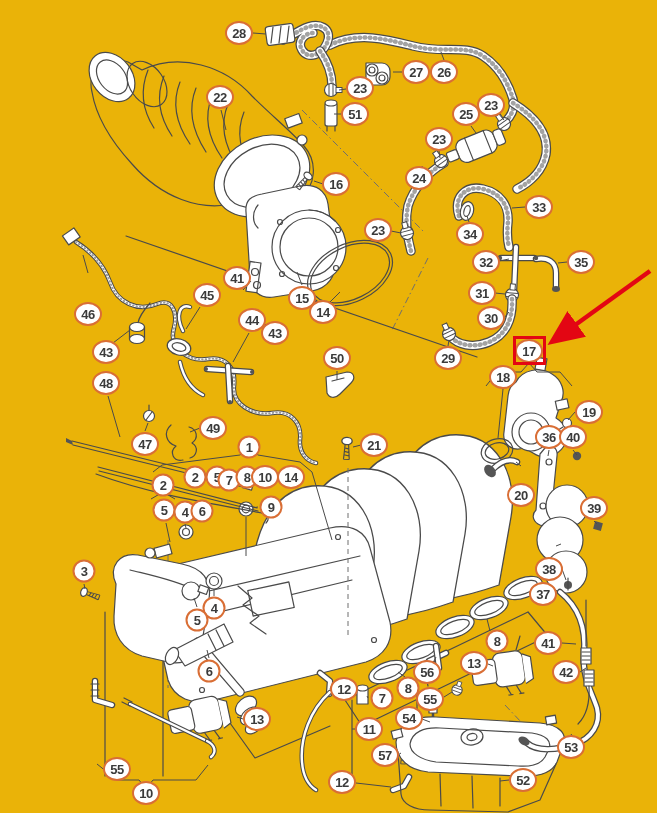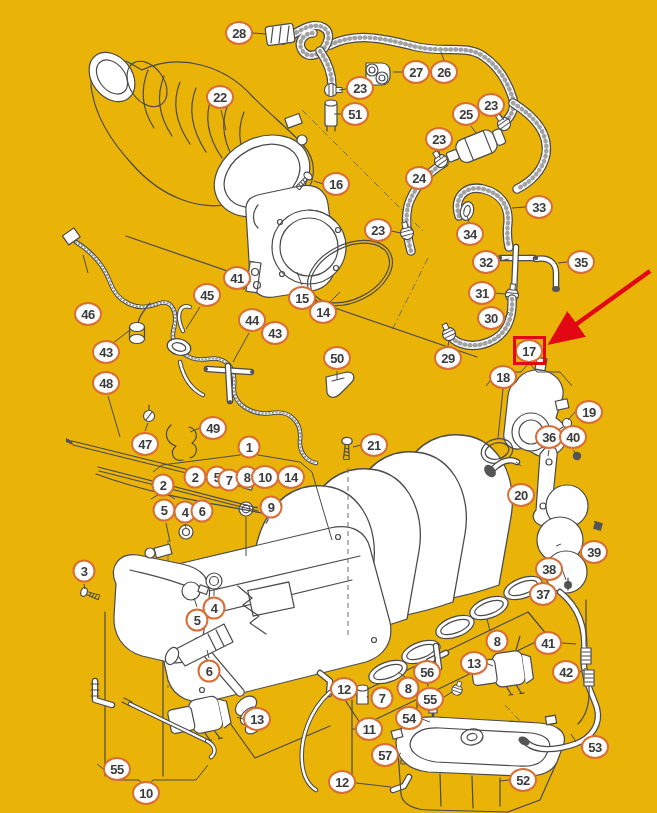--- a/index.html
+++ b/index.html
@@ -404,7 +404,7 @@
       <div class="co co2" style="left: 521px; top: 479px; margin-top: 16px;">20</div>
       <div class="co" style="left: 163px; top: 485px;">2</div>
       <div class="co" style="left: 271px; top: 507px;">9</div>
-      <div class="co co2" style="left: 594px; top: 508px; margin-top: 44px;">39</div>
+      <div class="co co2" style="left: 594px; top: 508px;">39</div>
       <div class="co" style="left: 164px; top: 510px;">5</div>
       <div class="co" style="left: 185px; top: 512px;">4</div>
       <div class="co" style="left: 202px; top: 511px;">6</div>

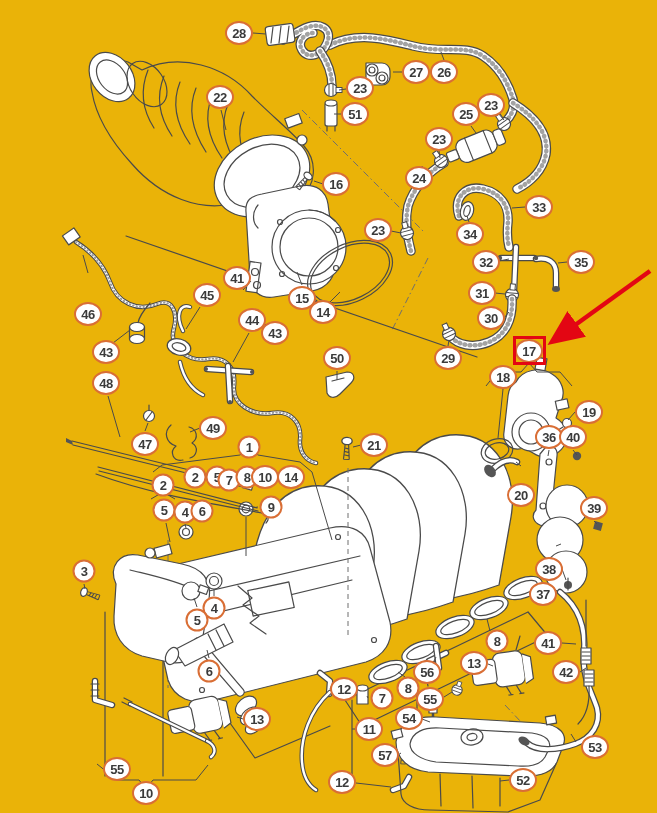--- a/index.html
+++ b/index.html
@@ -426,7 +426,7 @@
       <div class="co co2" style="left: 409px; top: 718px;">54</div>
       <div class="co co2" style="left: 257px; top: 719px;">13</div>
       <div class="co co2" style="left: 369px; top: 729px;">11</div>
-      <div class="co co2" style="left: 571px; top: 747px; margin-left: 24px;">53</div>
+      <div class="co co2" style="left: 571px; top: 747px;">53</div>
       <div class="co co2" style="left: 385px; top: 755px;">57</div>
       <div class="co co2" style="left: 117px; top: 769px;">55</div>
       <div class="co co2" style="left: 523px; top: 780px;">52</div>

